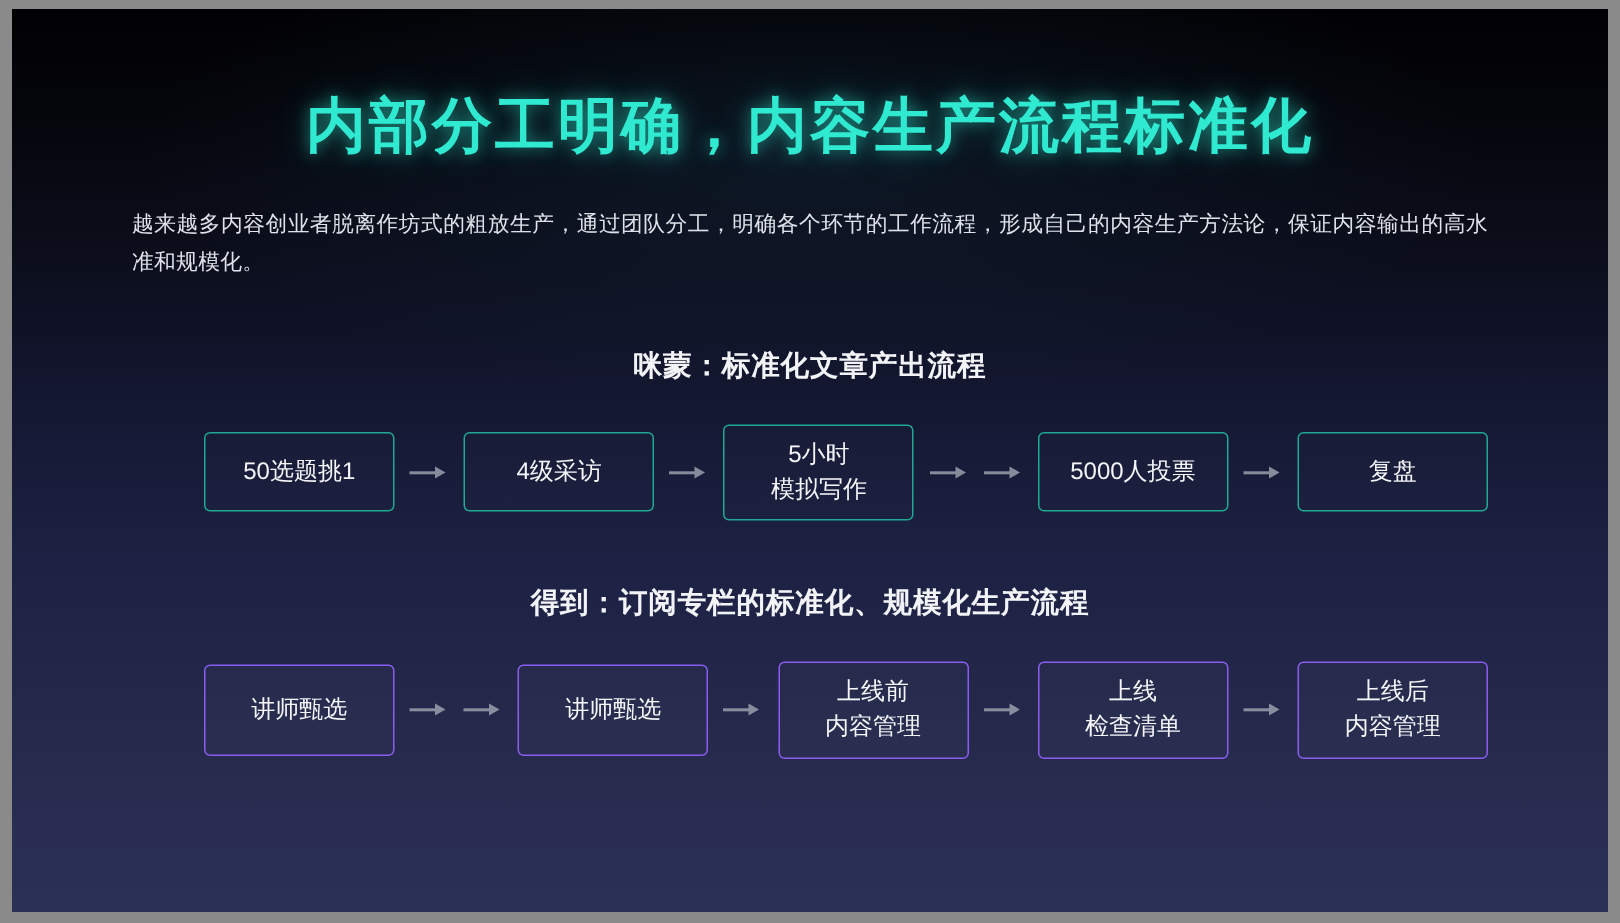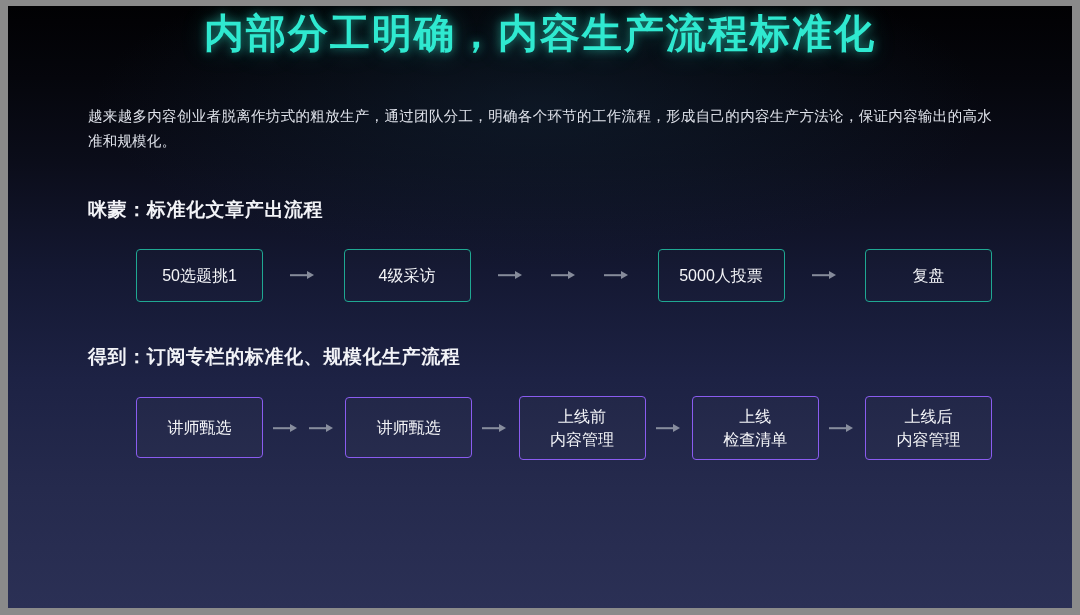--- a/index.html
+++ b/index.html
@@ -54,6 +54,7 @@
   
   #title {
     text-align: center;
+    margin-top: 50px;
     font-size: 40px;
     font-weight: bold;
     letter-spacing: 2px;

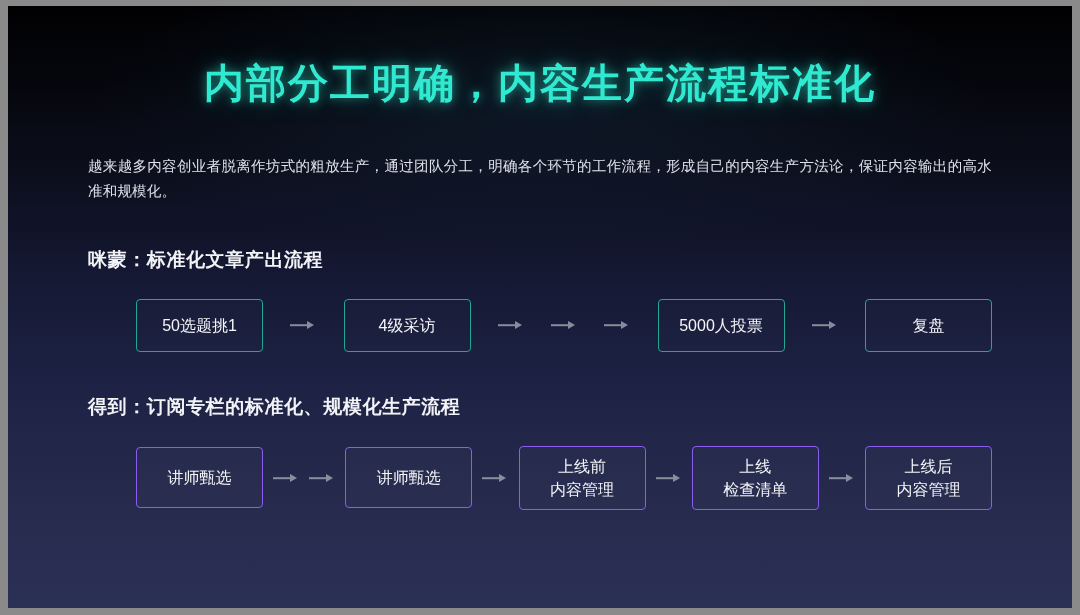--- a/index.html
+++ b/index.html
@@ -66,7 +66,7 @@
 
   
   #subtitle {
-    margin-top: 43px;
+    margin-top: 27px;
     font-size: 14.5px;
     line-height: 1.75;
     color: #dfe2ea;

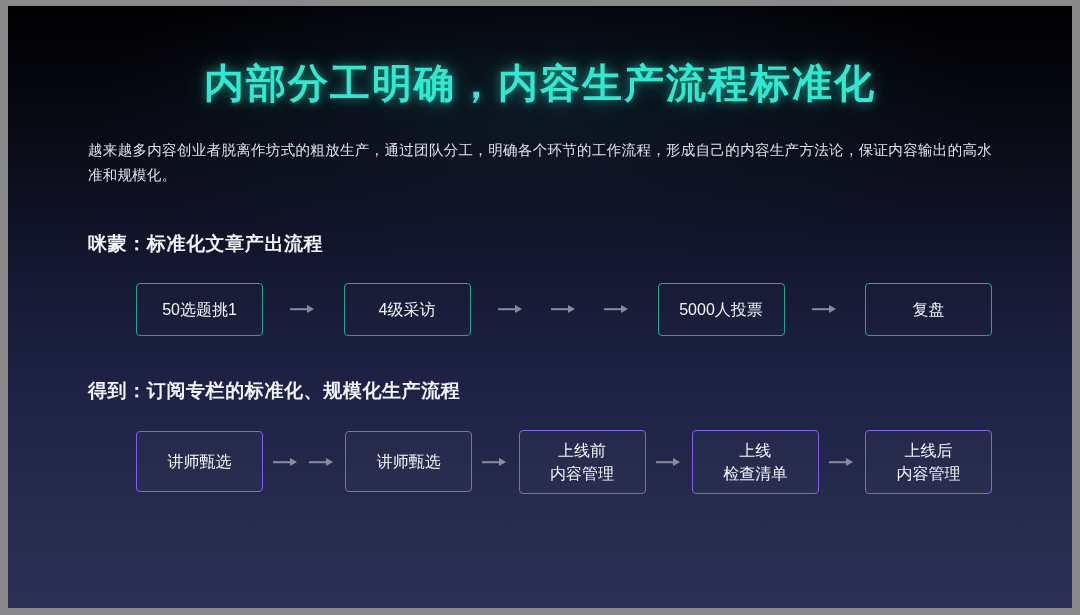--- a/index.html
+++ b/index.html
@@ -81,6 +81,7 @@
     font-weight: bold;
     color: #f2f3f7;
     letter-spacing: 0.6px;
+    text-align: center;
   }
 
   .flow-row {

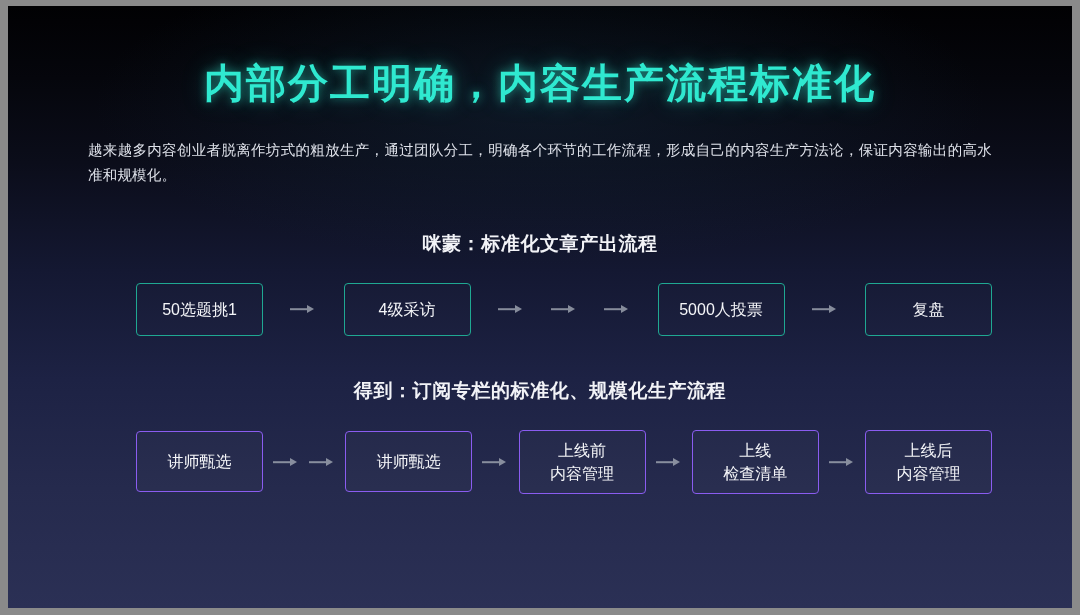--- a/index.html
+++ b/index.html
@@ -166,6 +166,10 @@
             <span>4级采访</span>
           </div>
           <span class="arrow"></span>
+          <div class="flow-box tall">
+            <span>5小时</span>
+            <span>模拟写作</span>
+          </div>
           <span class="arrow"></span>
           <span class="arrow"></span>
           <div class="flow-box">

